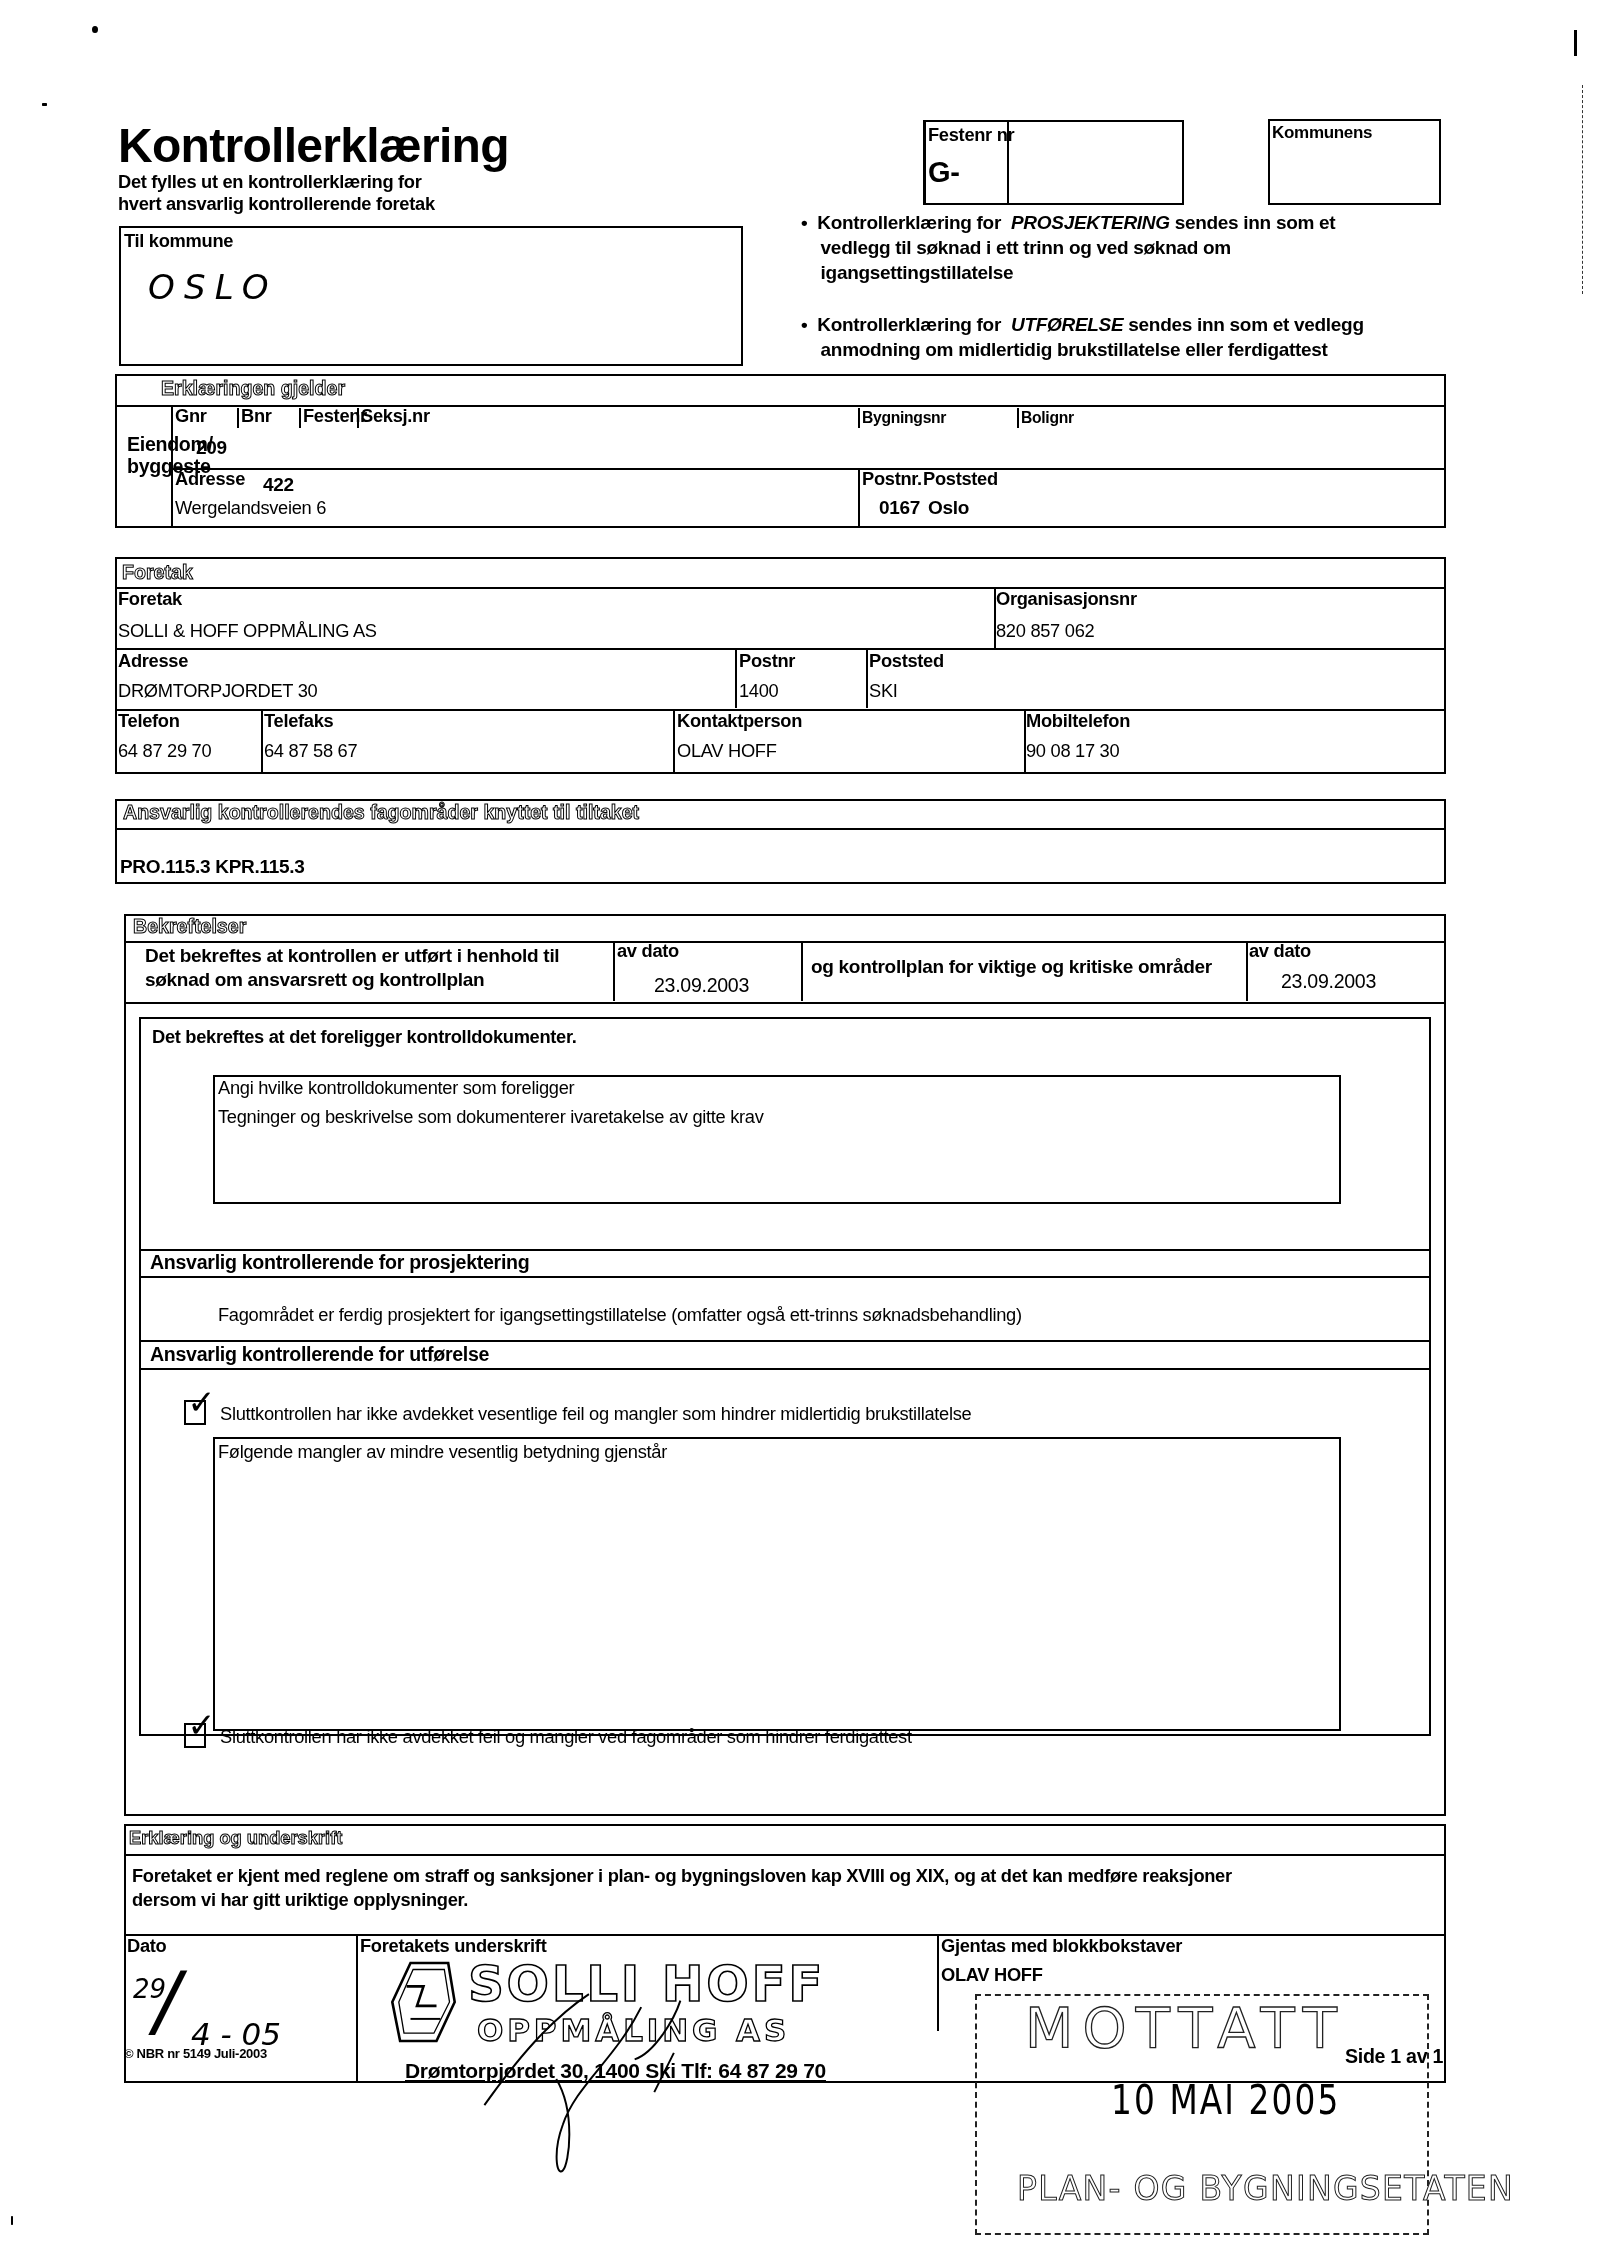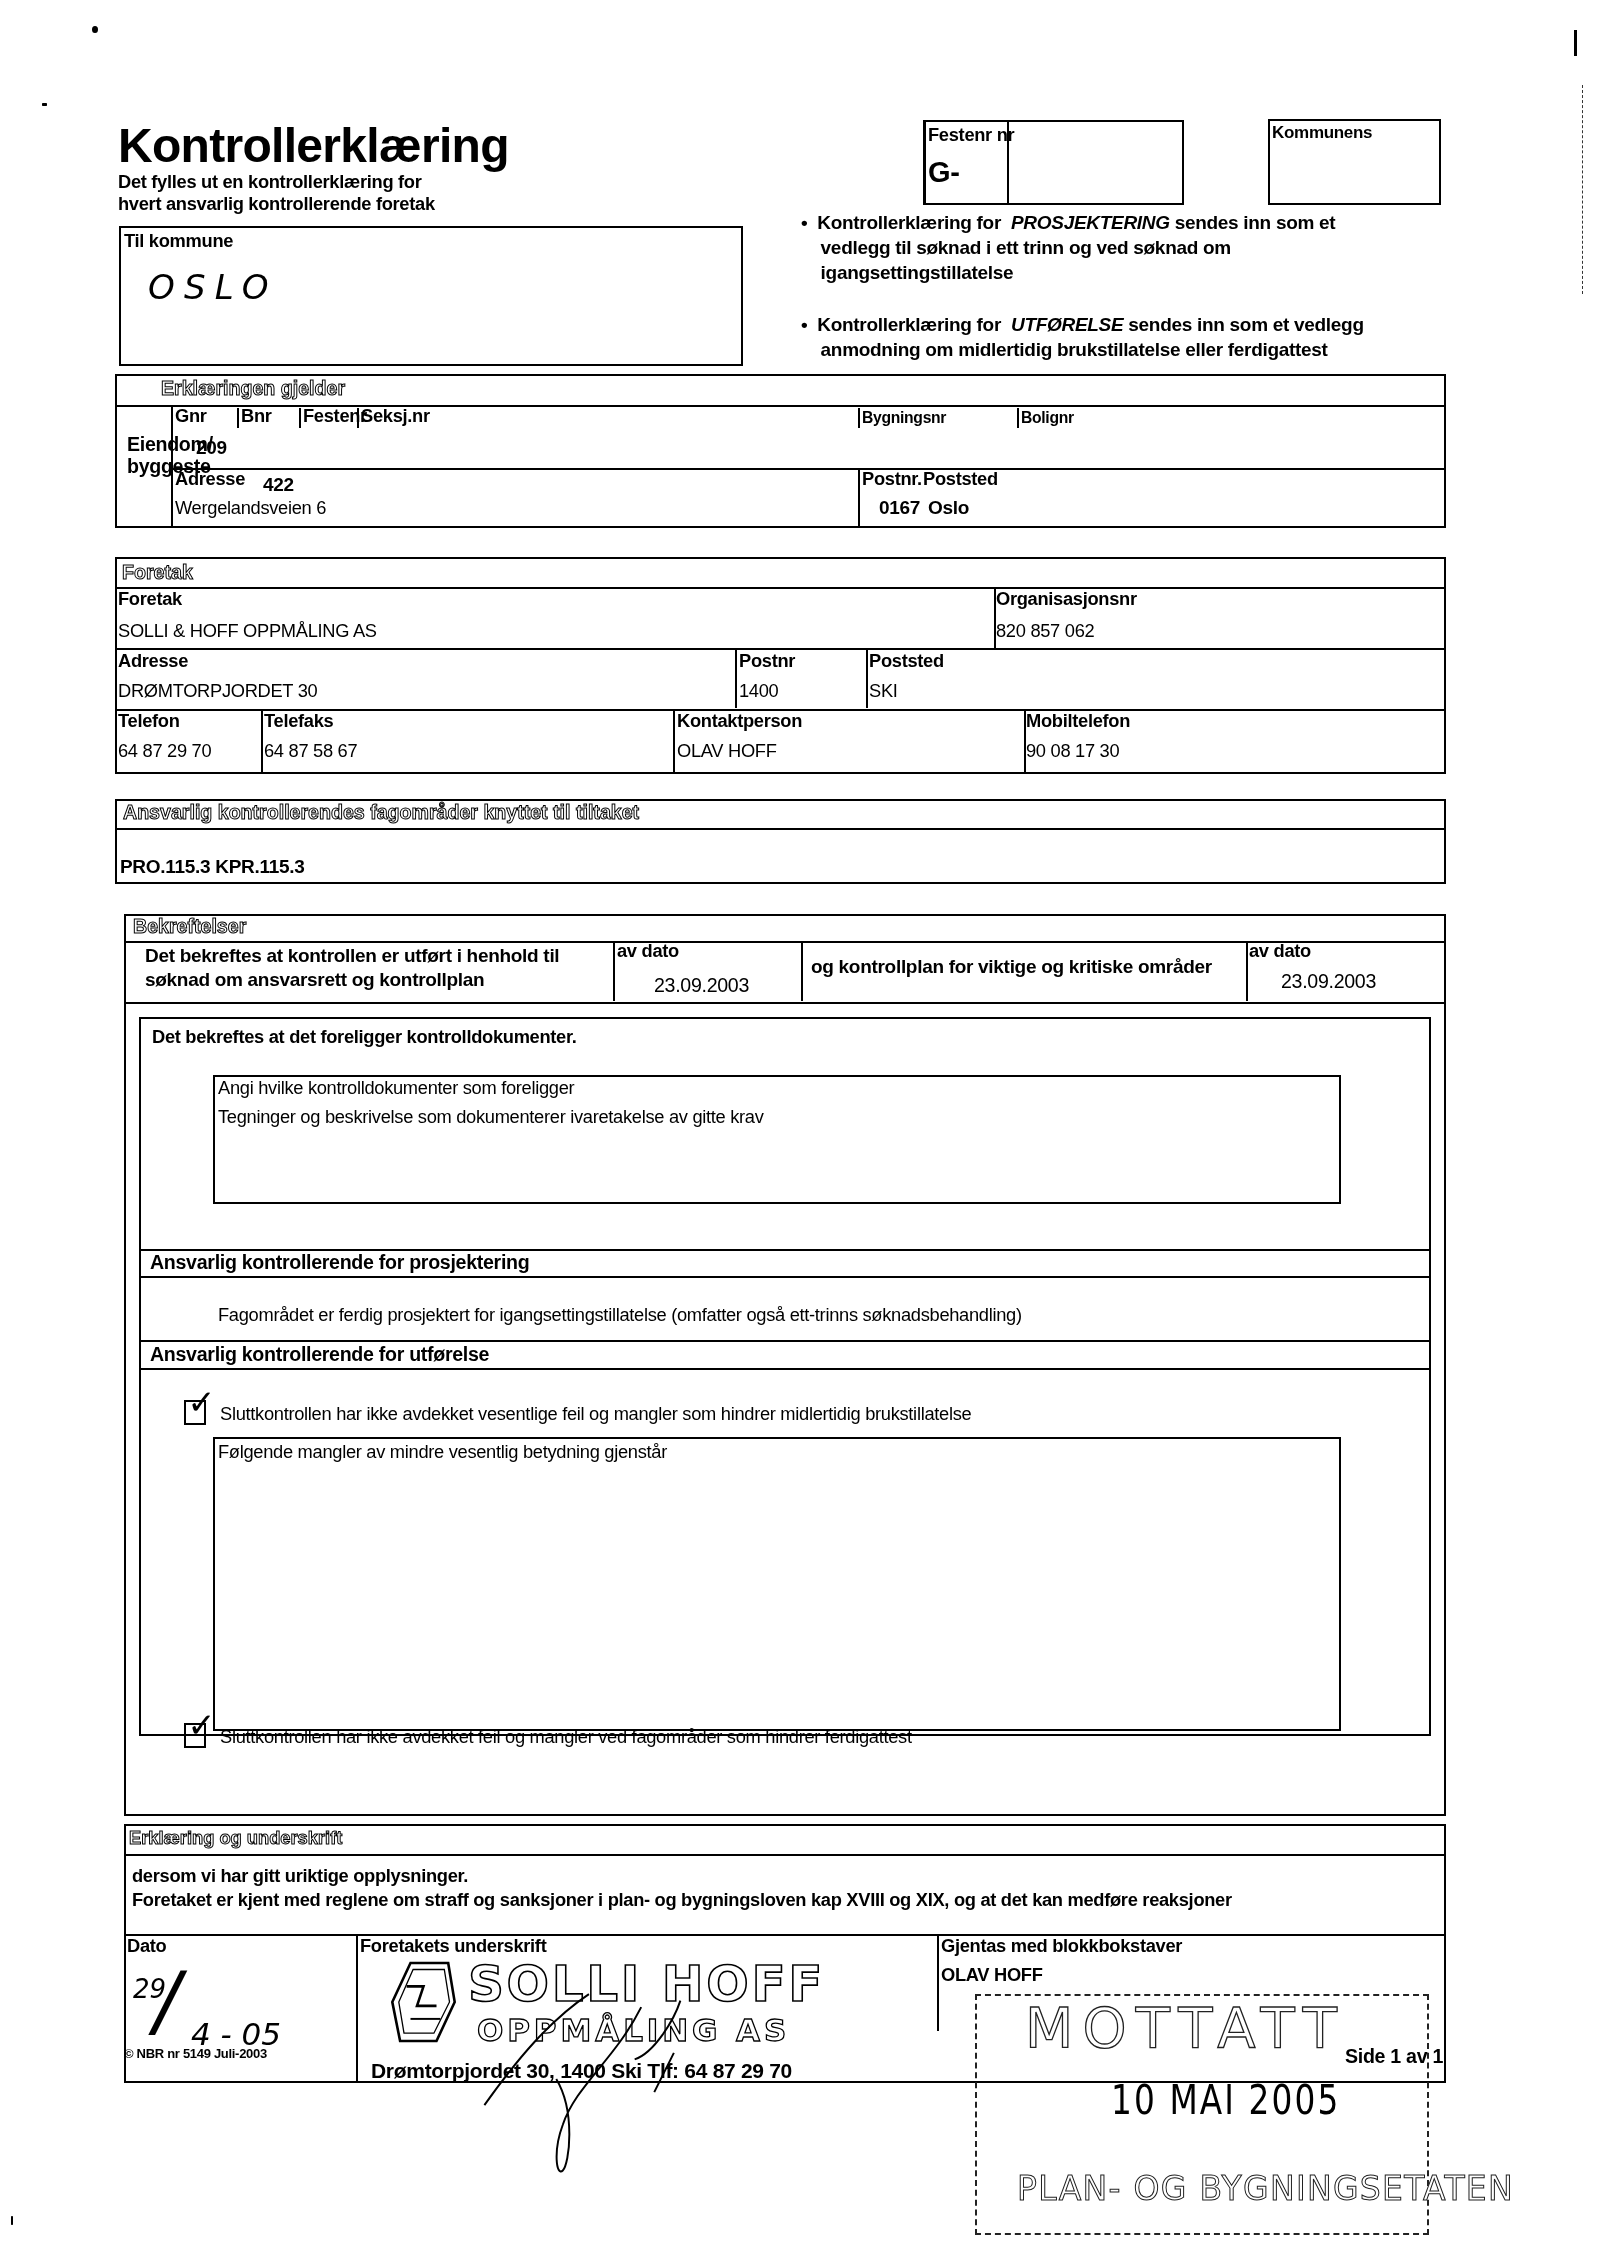--- a/index.html
+++ b/index.html
@@ -184,8 +184,8 @@
 <div class="outline-hdr" style="left:129px;top:1827px;font-size:18.3px;">Erklæring og underskrift</div>
 <div class="hline" style="left:124px;top:1854px;width:1322px;"></div>
 <div class="lbl" style="left:132px;top:1864px;font-size:18.3px;line-height:23.5px;">
+  <div>Foretaket er kjent med reglene om straff og sanksjoner i plan- og bygningsloven kap XVIII og XIX, og at det kan medføre reaksjoner</div>
   <div>dersom vi har gitt uriktige opplysninger.</div>
-  <div>Foretaket er kjent med reglene om straff og sanksjoner i plan- og bygningsloven kap XVIII og XIX, og at det kan medføre reaksjoner</div>
 </div>
 <div class="hline" style="left:124px;top:1934px;width:1322px;"></div>
 <div class="lbl-s" style="left:127px;top:1935px;font-size:18.3px;">Dato</div>

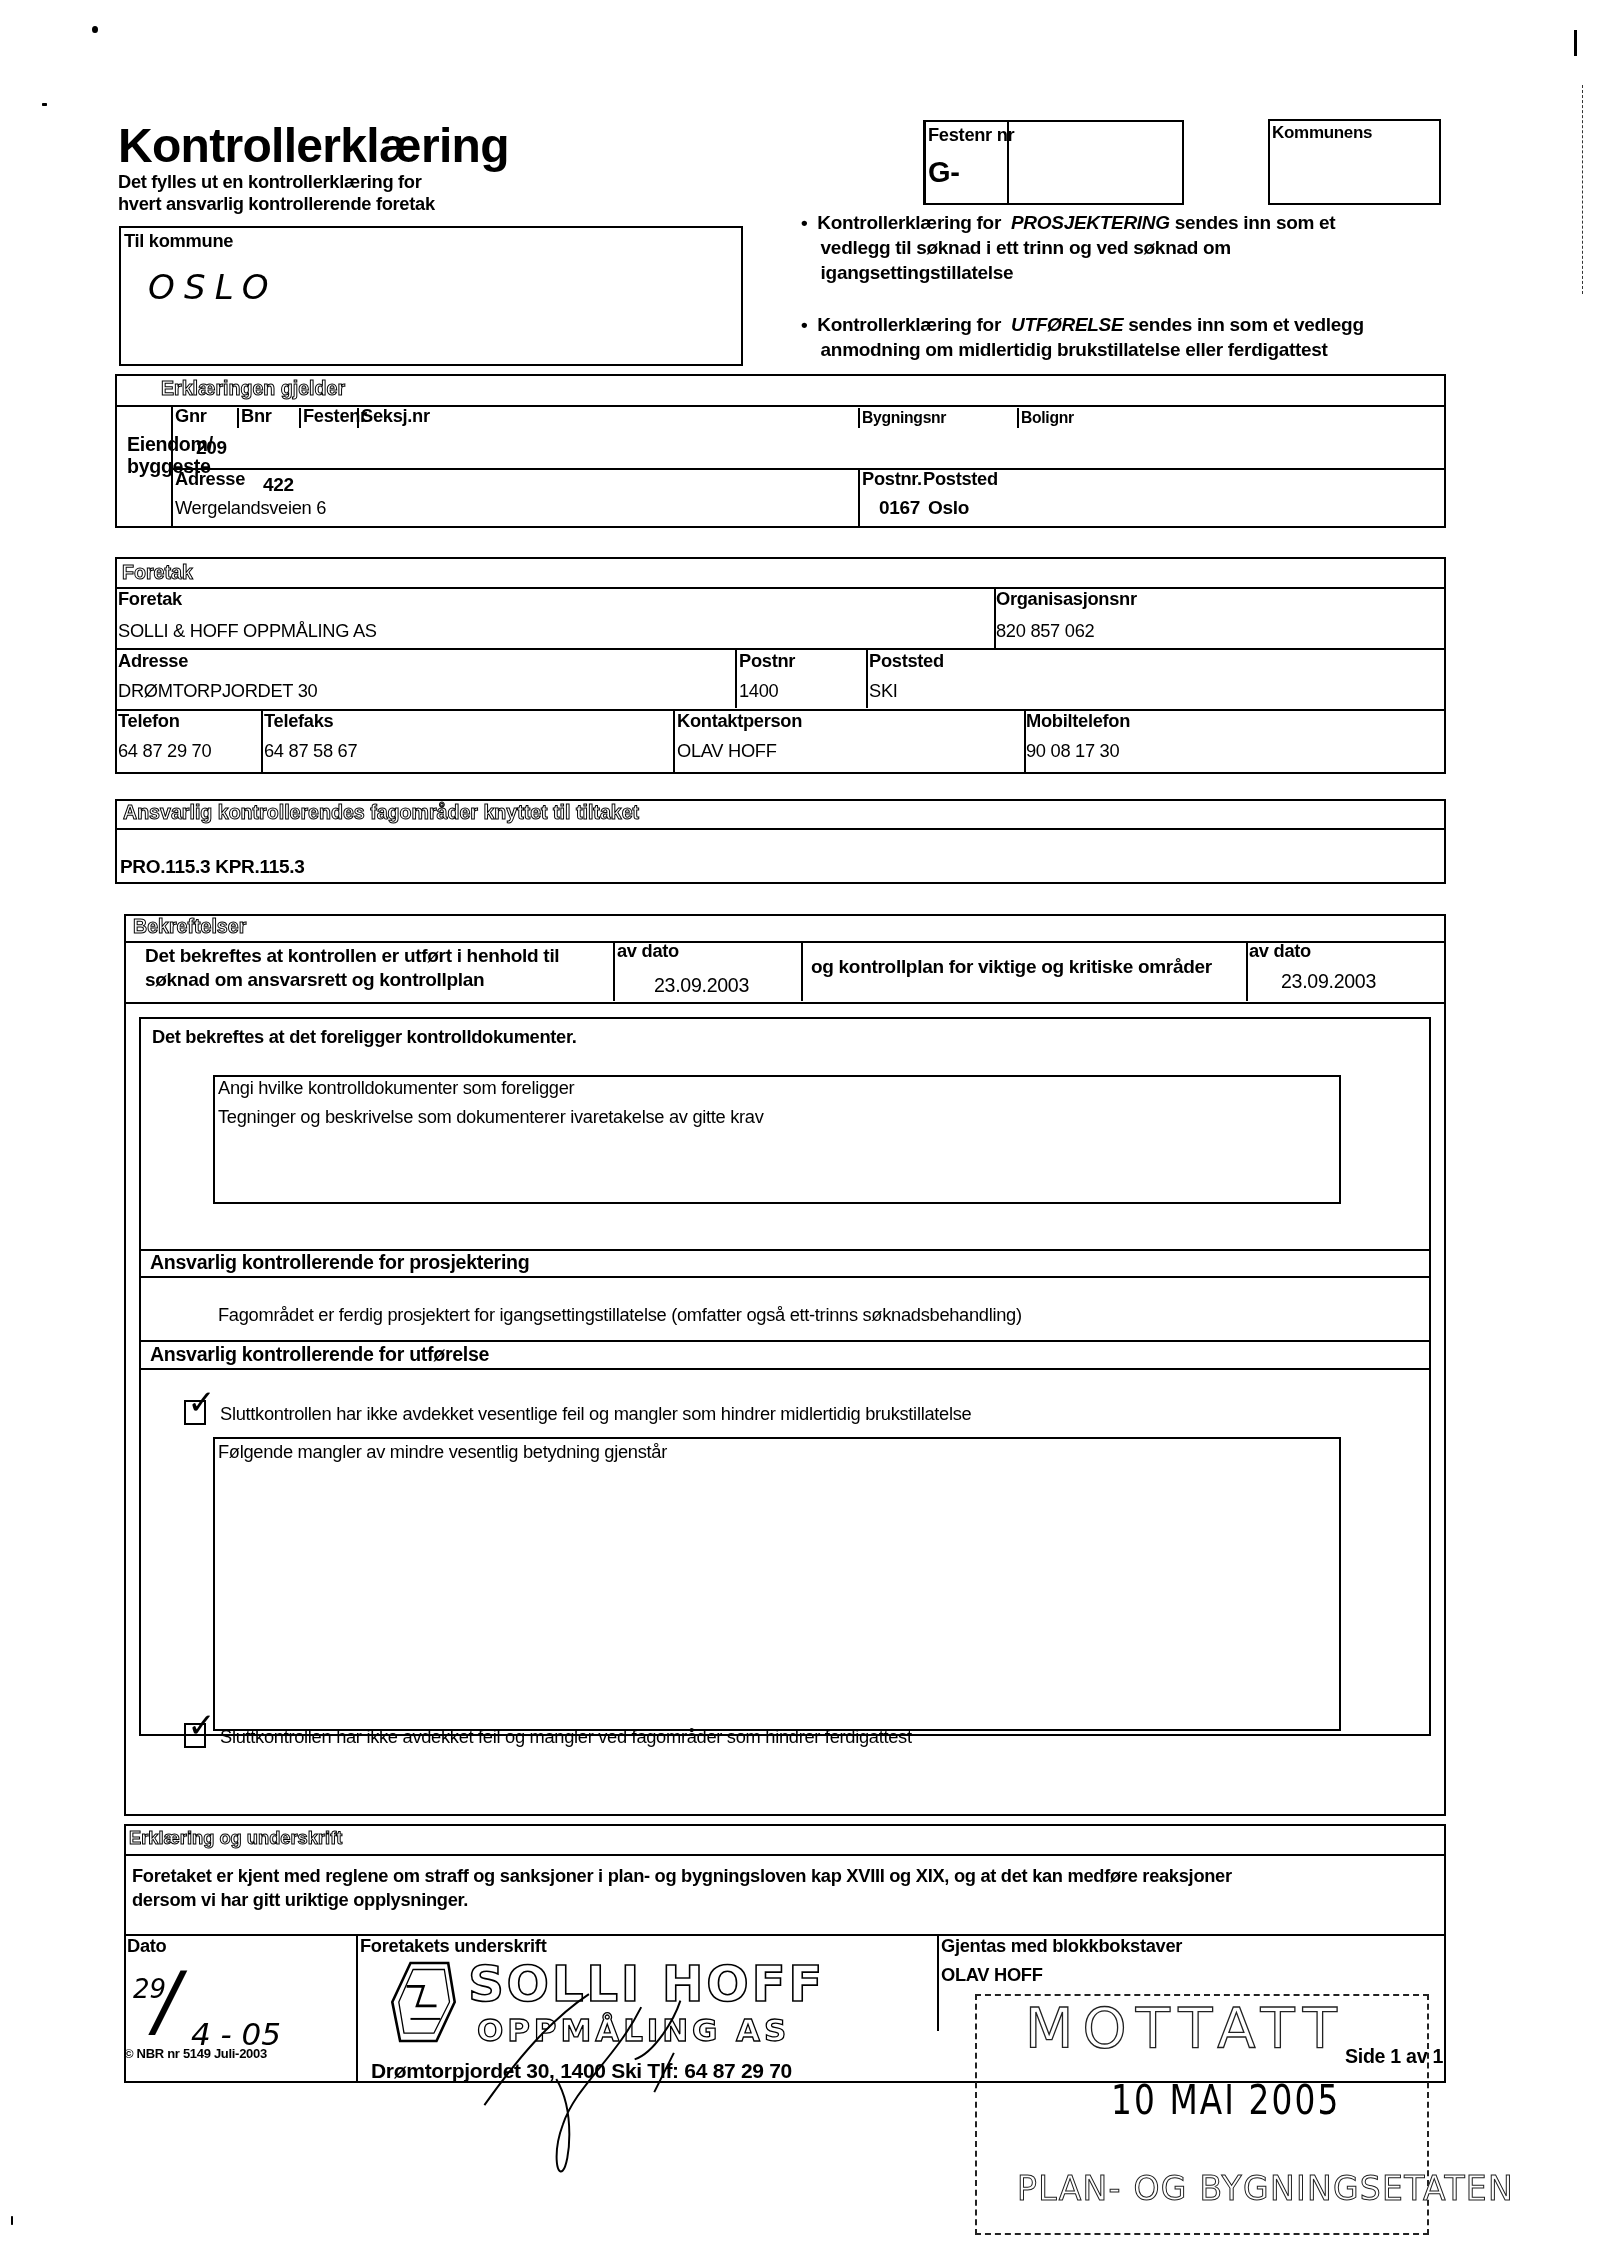--- a/index.html
+++ b/index.html
@@ -210,7 +210,7 @@
 <svg style="position:absolute;left:458px;top:1981px;" width="288" height="196" viewBox="0 0 440 300">
   <path d="M40 190 C 90 120, 140 60, 200 20 M150 150 C 180 200, 170 280, 160 290 C 150 300, 145 260, 160 220 C 180 160, 240 120, 280 40 M270 120 C 300 110, 330 60, 340 30 M300 170 C 310 150, 320 130, 330 110" fill="none" stroke="#000" stroke-width="3"></path>
 </svg>
-<div class="val" style="left:371px;top:2059px;font-size:21px;">Drømtorpjordet 30, 1400 Ski  Tlf: 64 87 29 70</div>
+<div class="val" style="left:405px;top:2059px;font-size:21px;text-decoration:underline;">Drømtorpjordet 30, 1400 Ski  Tlf: 64 87 29 70</div>
 
 <div class="vline" style="left:937px;top:1934px;height:97px;"></div>
 <div class="lbl-s" style="left:941px;top:1935px;font-size:18.3px;">Gjentas med blokkbokstaver</div>

